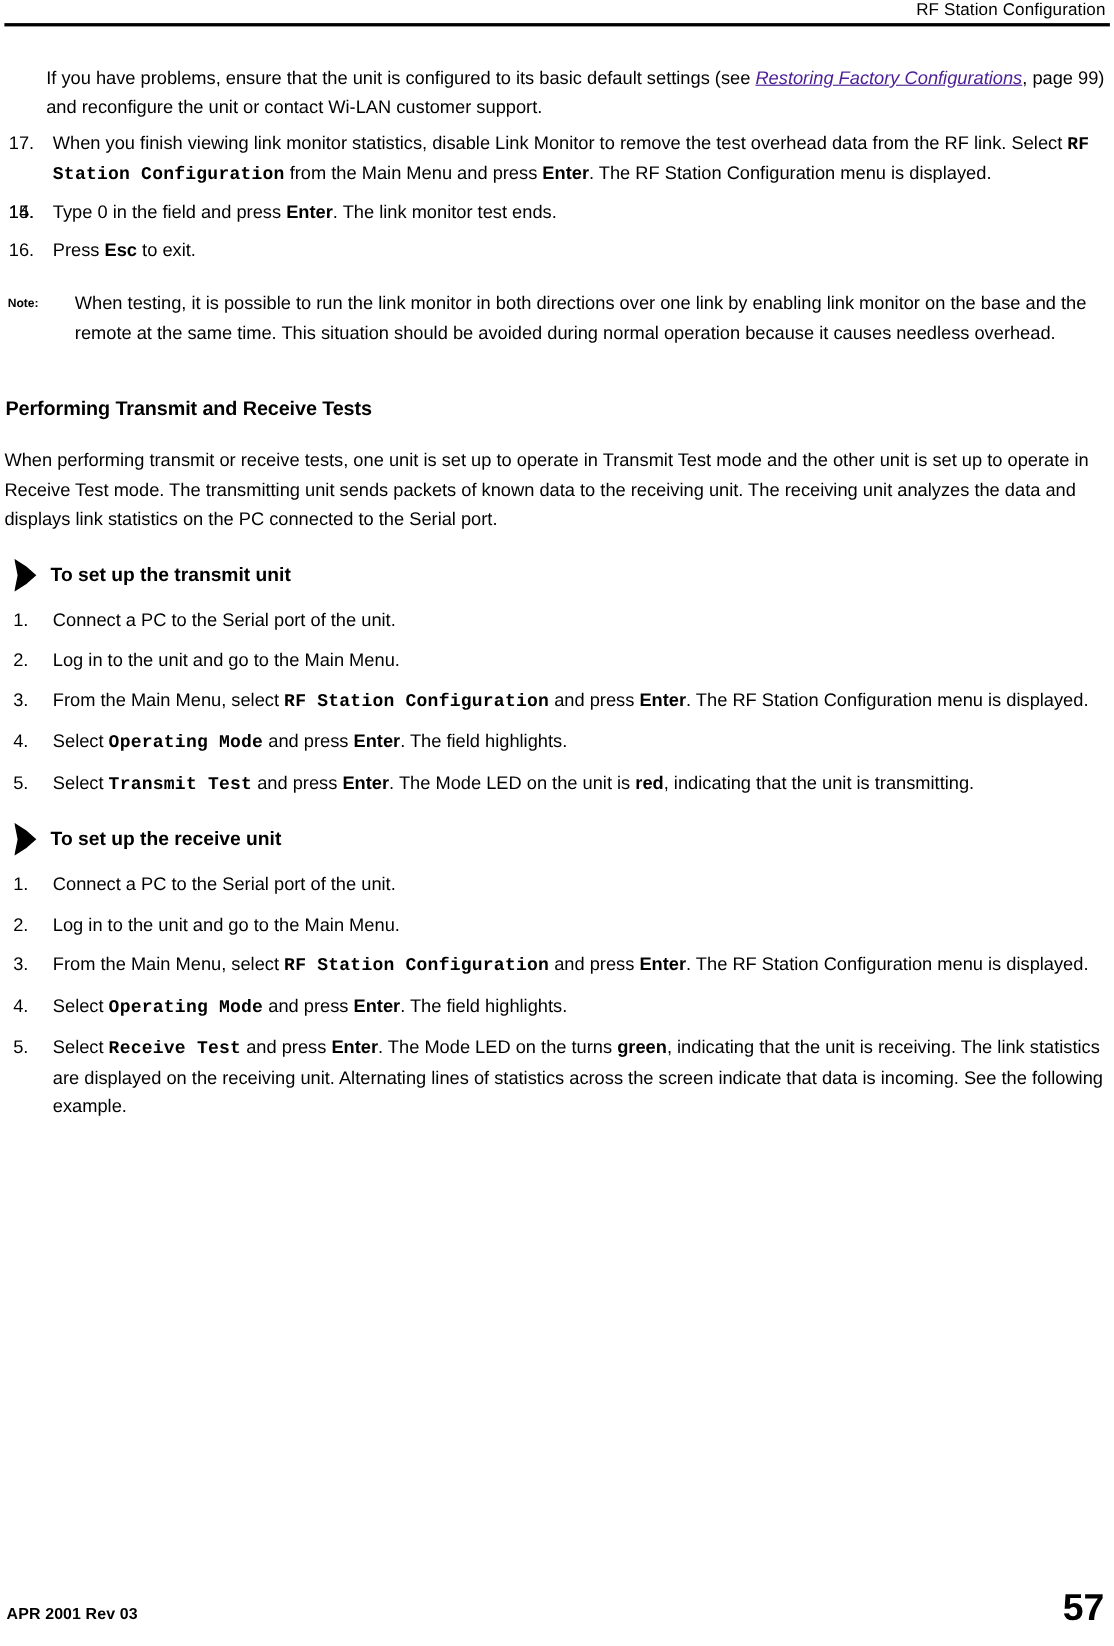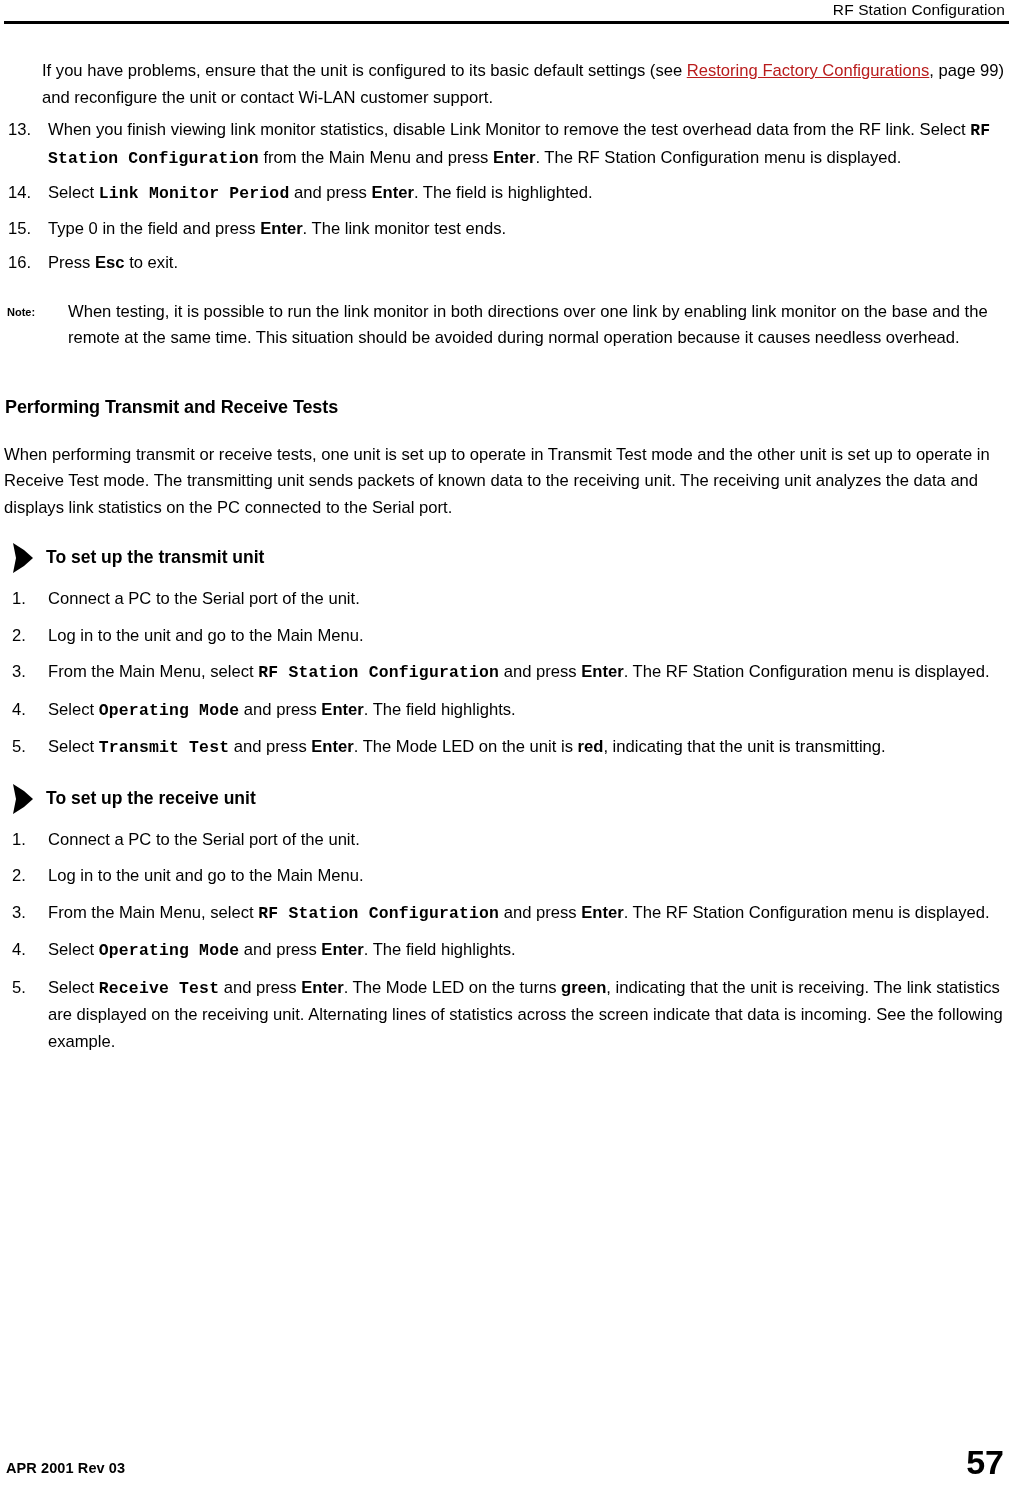--- a/index.html
+++ b/index.html
@@ -163,7 +163,8 @@
   }
   .b { font-weight: bold; }
   .link {
-    color: #b91c1c;
+    color: #4c1d95;
+    font-style: italic;
   }
 
   

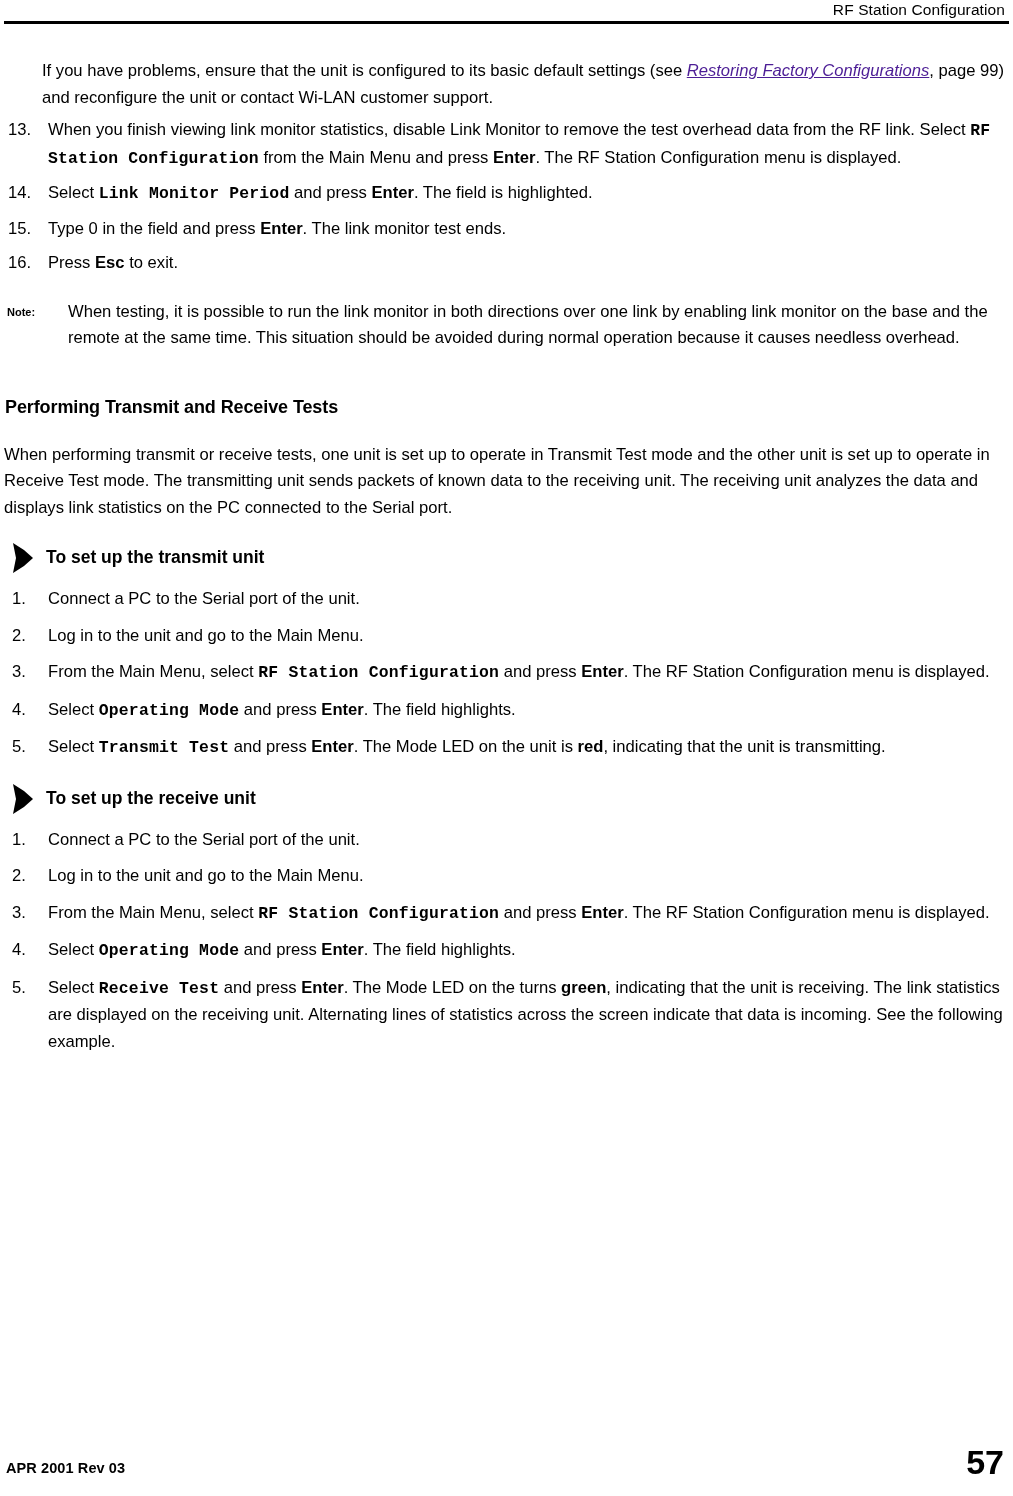--- a/index.html
+++ b/index.html
@@ -208,7 +208,7 @@
     </p>
 
     <ol class="olist" id="continued-steps">
-        <li><span class="num">13.</span><span><span>When you finish viewing link monitor statistics, disable Link Monitor to remove the test overhead data from the RF link. Select </span><span class="mono">RF Station Configuration</span><span> from the Main Menu and press </span><span class="b">Enter</span><span>. The RF Station Configuration menu is displayed.</span></span></li>
+        <li><span class="num">17.</span><span><span>When you finish viewing link monitor statistics, disable Link Monitor to remove the test overhead data from the RF link. Select </span><span class="mono">RF Station Configuration</span><span> from the Main Menu and press </span><span class="b">Enter</span><span>. The RF Station Configuration menu is displayed.</span></span></li>
         <li><span class="num">14.</span><span><span>Select </span><span class="mono">Link Monitor Period</span><span> and press </span><span class="b">Enter</span><span>. The field is highlighted.</span></span></li>
         <li><span class="num">15.</span><span><span>Type 0 in the field and press </span><span class="b">Enter</span><span>. The link monitor test ends.</span></span></li>
         <li><span class="num">16.</span><span><span>Press </span><span class="b">Esc</span><span> to exit.</span></span></li>

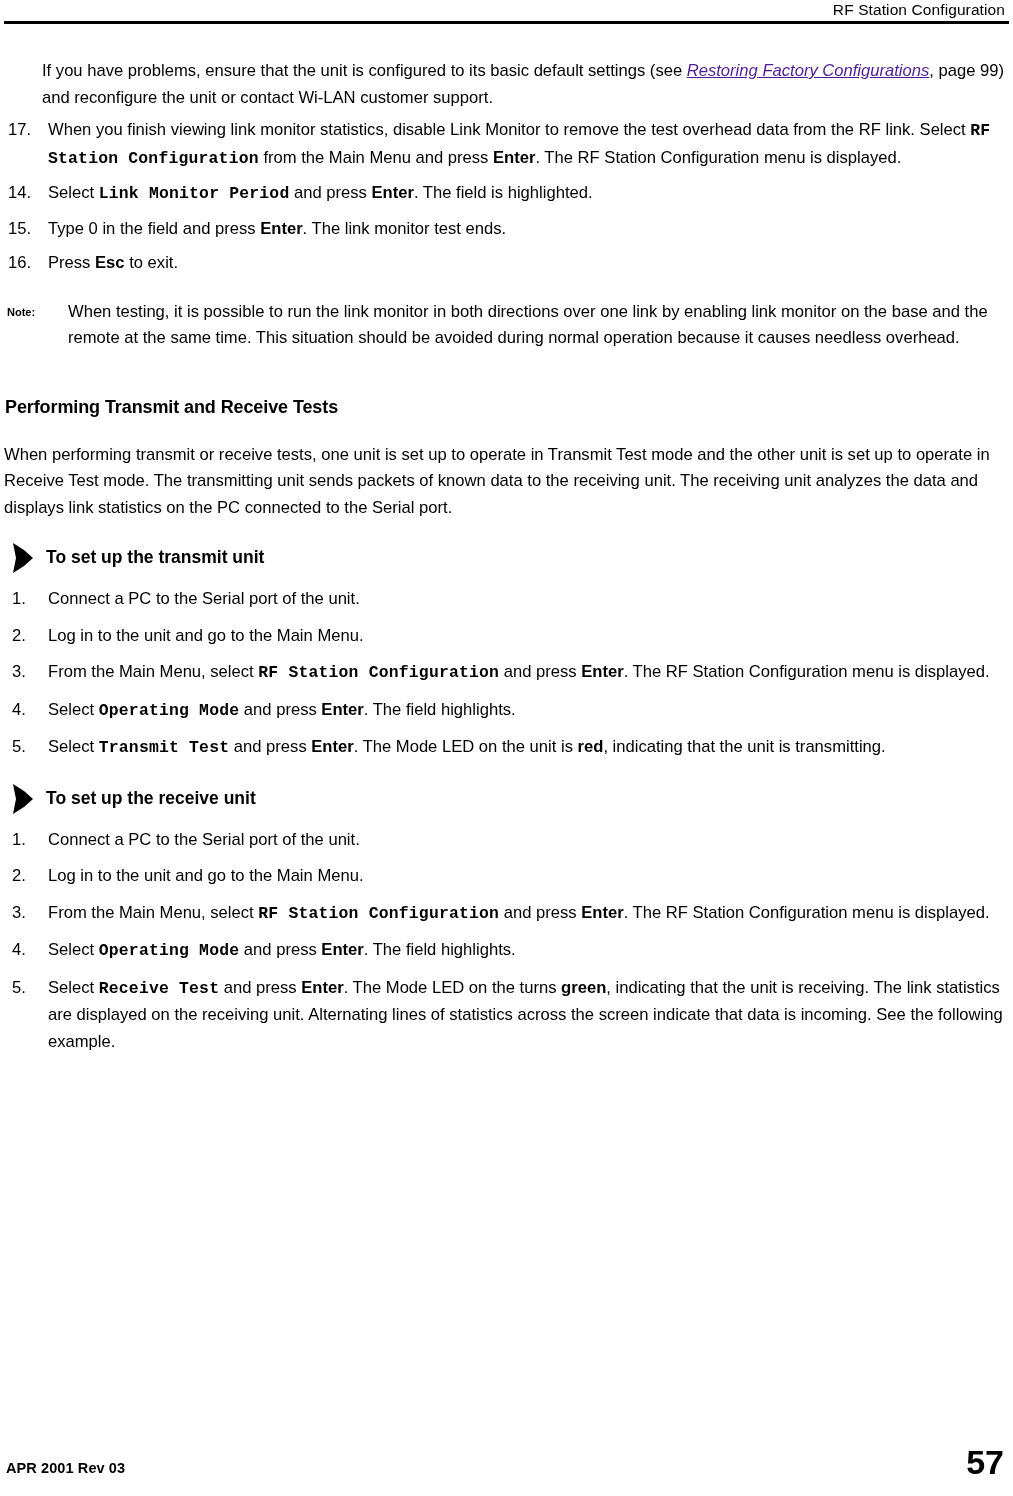--- a/index.html
+++ b/index.html
@@ -209,7 +209,7 @@
 
     <ol class="olist" id="continued-steps">
         <li><span class="num">17.</span><span><span>When you finish viewing link monitor statistics, disable Link Monitor to remove the test overhead data from the RF link. Select </span><span class="mono">RF Station Configuration</span><span> from the Main Menu and press </span><span class="b">Enter</span><span>. The RF Station Configuration menu is displayed.</span></span></li>
-        <li><span class="num">14.</span><span><span>Select </span><span class="mono">Link Monitor Period</span><span> and press </span><span class="b">Enter</span><span>. The field is highlighted.</span></span></li>
+        <li><span class="num">14.</span></li>
         <li><span class="num">15.</span><span><span>Type 0 in the field and press </span><span class="b">Enter</span><span>. The link monitor test ends.</span></span></li>
         <li><span class="num">16.</span><span><span>Press </span><span class="b">Esc</span><span> to exit.</span></span></li>
       </ol>

